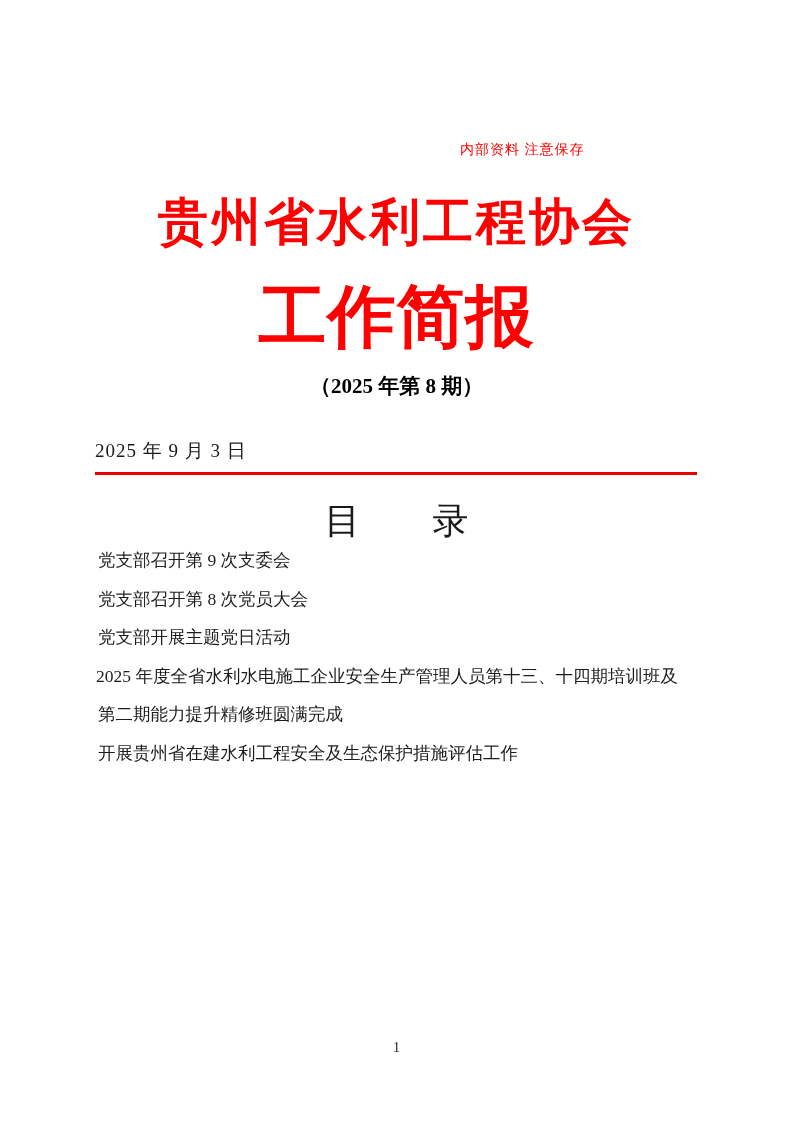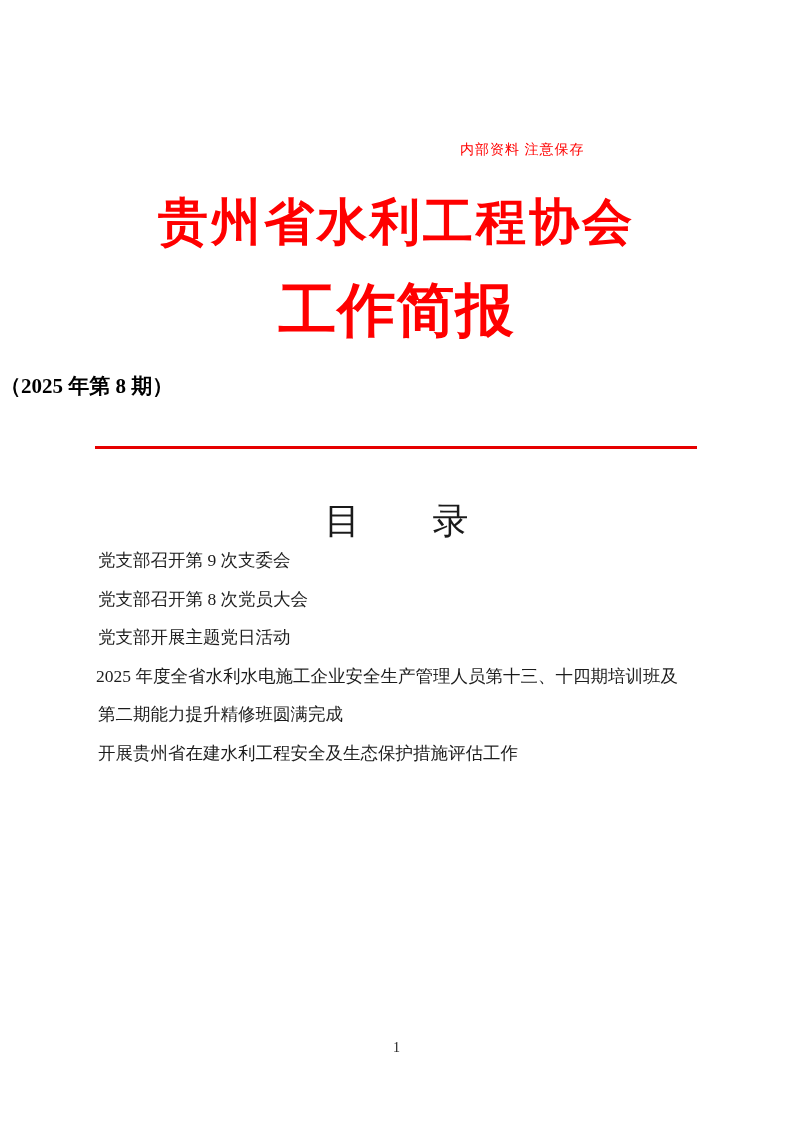--- a/index.html
+++ b/index.html
@@ -46,7 +46,7 @@
     left: 0;
     width: 100%;
     text-align: center;
-    font-size: 58px;
+    font-size: 68px;
     font-weight: bold;
     letter-spacing: 1px;
     color: var(--accent-red, #ff0000);

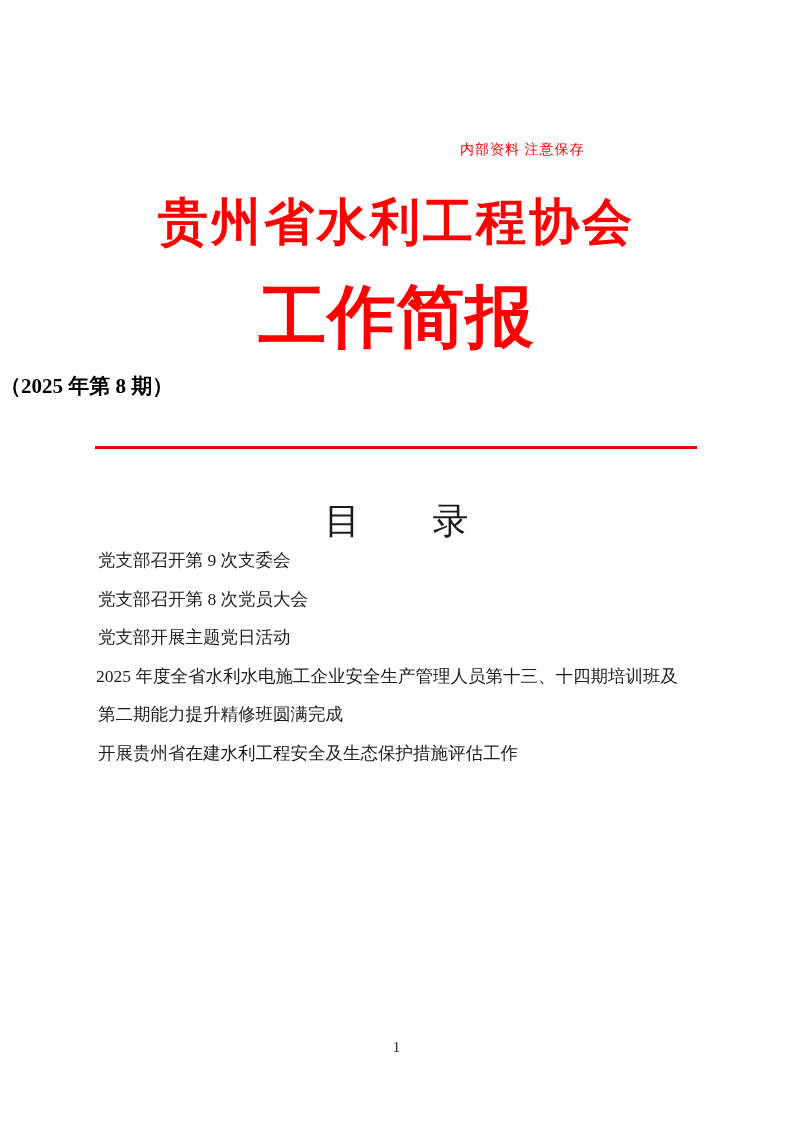--- a/index.html
+++ b/index.html
@@ -58,6 +58,7 @@
     top: 372px;
     left: 0;
     width: 100%;
+    text-align: center;
     font-size: 21px;
     font-weight: bold;
     color: #000;

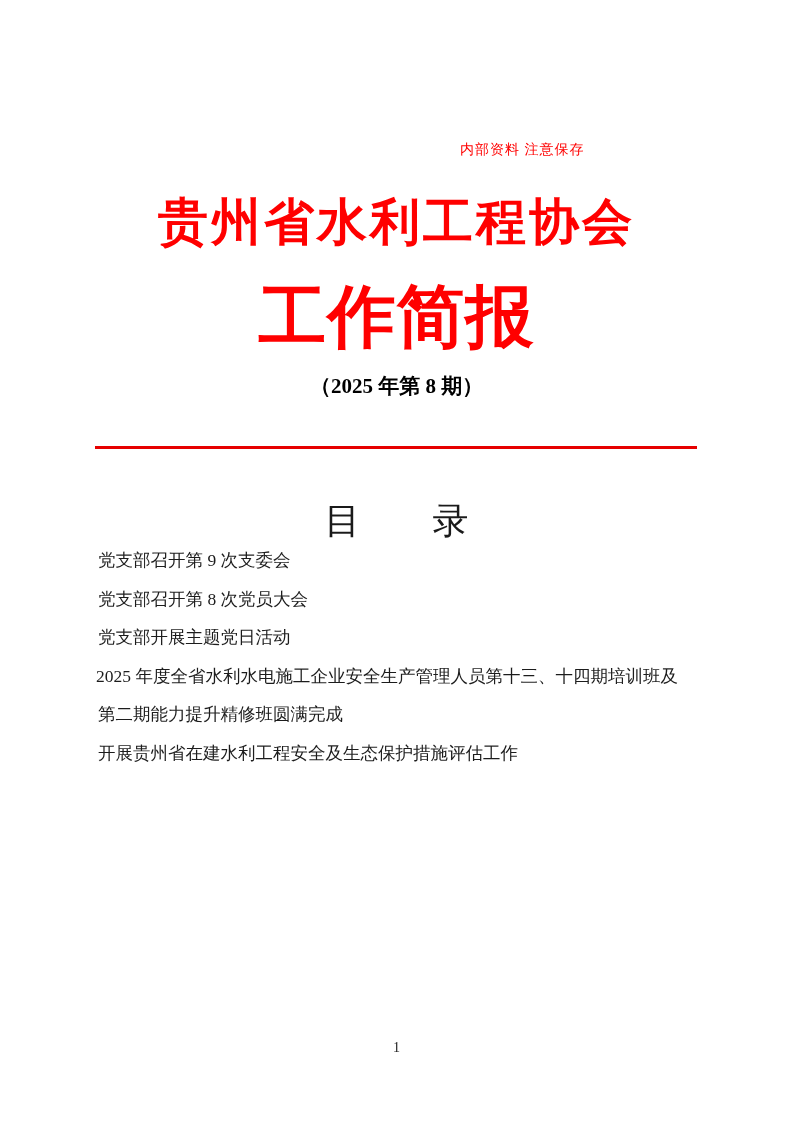--- a/index.html
+++ b/index.html
@@ -151,6 +151,7 @@
   <div class="issue">（2025 年第 8 期）</div>
 
   <div class="pub-row">
+    <span>2025 年 9 月 3 日</span>
   </div>
 
   <div class="toc-title">目　　录</div>

